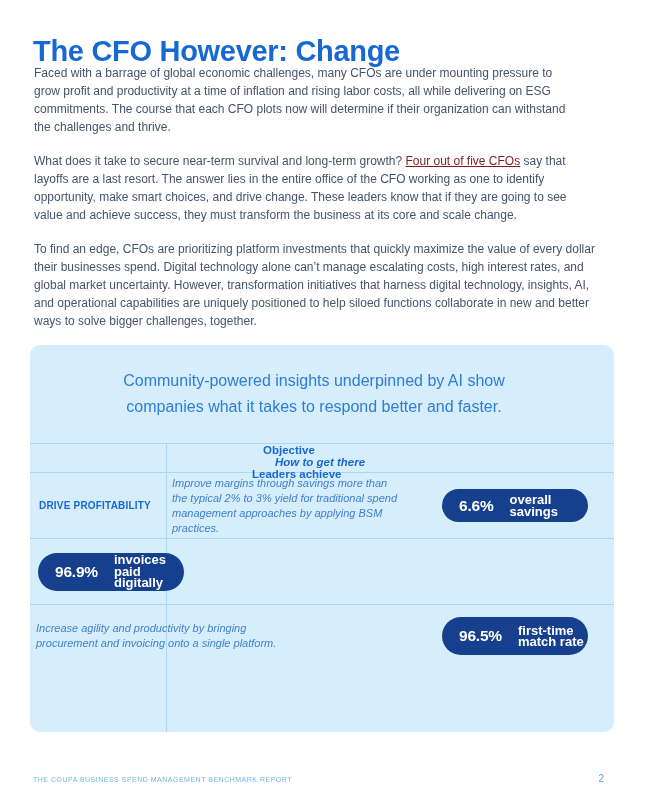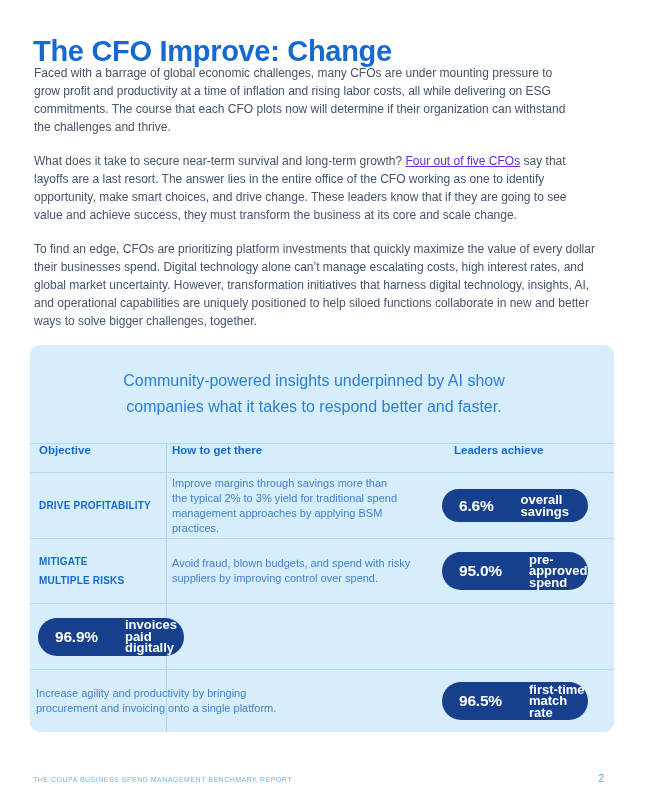--- a/index.html
+++ b/index.html
@@ -70,7 +70,7 @@
 
 <div class="page">
 
-  <h1 class="page-title">The CFO Improve: Change</h1>
+  <h1 class="page-title">The CFO However: Change</h1>
 
   <div class="body-copy">
     <p>Faced with a barrage of global economic challenges, many CFOs are under mounting pressure to

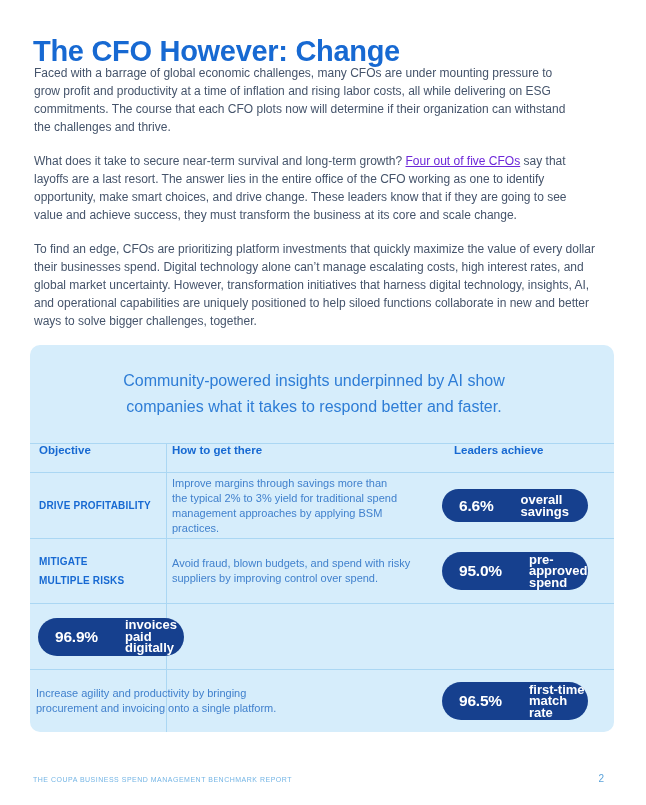--- a/index.html
+++ b/index.html
@@ -16,7 +16,7 @@
     font-size:12px; line-height:18px; color:#45546b;
   }
   .body-copy p { margin:0 0 16px 0; white-space:pre-line; }
-  .inline-link { color:#6d28d9; text-decoration:underline; cursor:pointer; }
+  .inline-link { color:#7f1d1d; text-decoration:underline; cursor:pointer; }
 
   .callout {
     position:absolute; left:30px; top:345px; width:584px; height:387px;

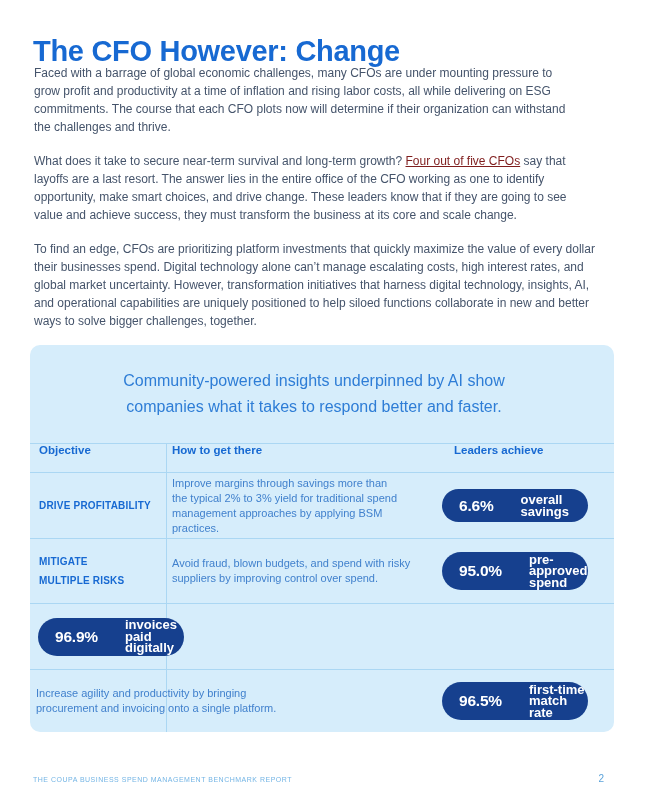--- a/index.html
+++ b/index.html
@@ -31,9 +31,9 @@
   }
   .ctable { position:absolute; top:98px; left:0; right:0; bottom:0; }
   .thead {
-    display:flex; height:30px; box-sizing:border-box;
+    display:flex; align-items:center; height:30px; box-sizing:border-box;
     border-top:1px solid #abd7f3; border-bottom:1px solid #abd7f3;
-    font-size:11.5px; font-weight:bold; color:#1769d2;
+    font-size:11.5px; font-weight:bold; color:#1769d2;flex-direction:column;
   }
   .col-obj  { flex:none; width:136px; padding-left:9px;  box-sizing:border-box; }
   .col-how  { flex:1;  padding-left:6px; padding-right:10px; box-sizing:border-box; }

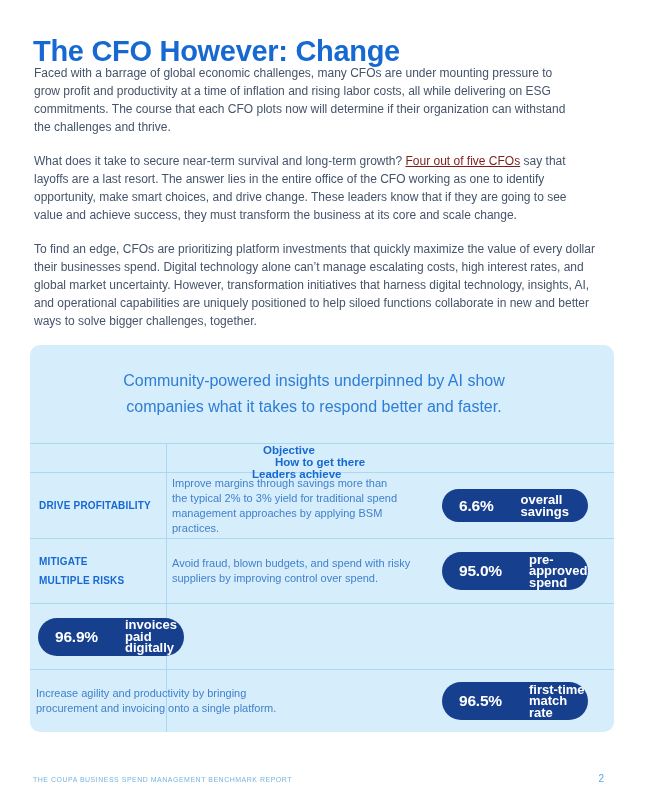--- a/index.html
+++ b/index.html
@@ -36,7 +36,7 @@
     font-size:11.5px; font-weight:bold; color:#1769d2;flex-direction:column;
   }
   .col-obj  { flex:none; width:136px; padding-left:9px;  box-sizing:border-box; }
-  .col-how  { flex:1;  padding-left:6px; padding-right:10px; box-sizing:border-box; }
+  .col-how  { flex:1;  padding-left:6px; padding-right:10px; box-sizing:border-box;font-style:italic; }
   .col-lead { flex:none; width:180px; box-sizing:border-box; }
   .thead .col-lead { padding-left:20px; }
   .trow { display:flex; align-items:center; border-bottom:1px solid #abd7f3; box-sizing:border-box; }

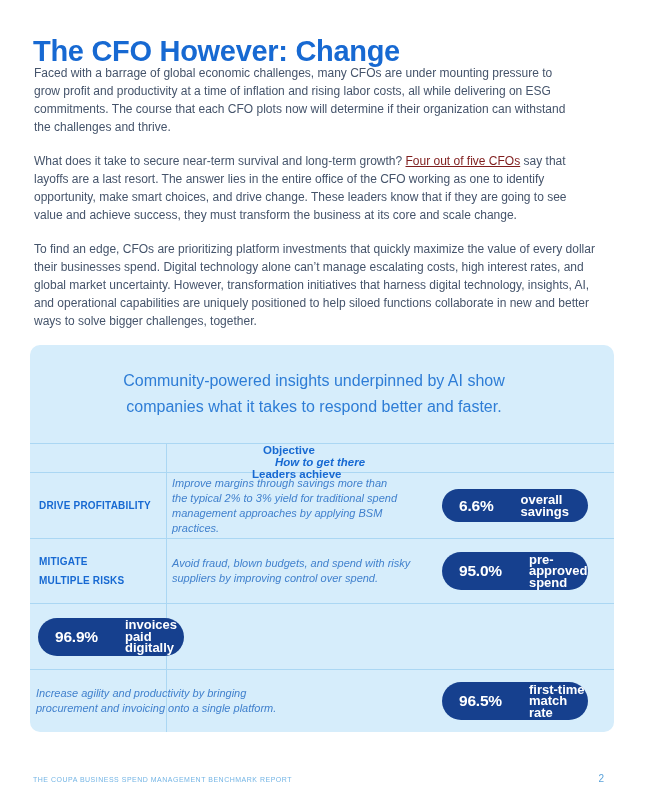--- a/index.html
+++ b/index.html
@@ -50,7 +50,7 @@
   .pill {
     margin-left:8px; width:146px; box-sizing:border-box; background:#16408e;
     border-radius:20px; color:#ffffff; display:flex; align-items:center;
-    padding-left:17px; gap:27px;
+    padding-left:17px; gap:16px;
   }
   .pill.short { height:33px; }
   .pill.tall  { height:38px; }

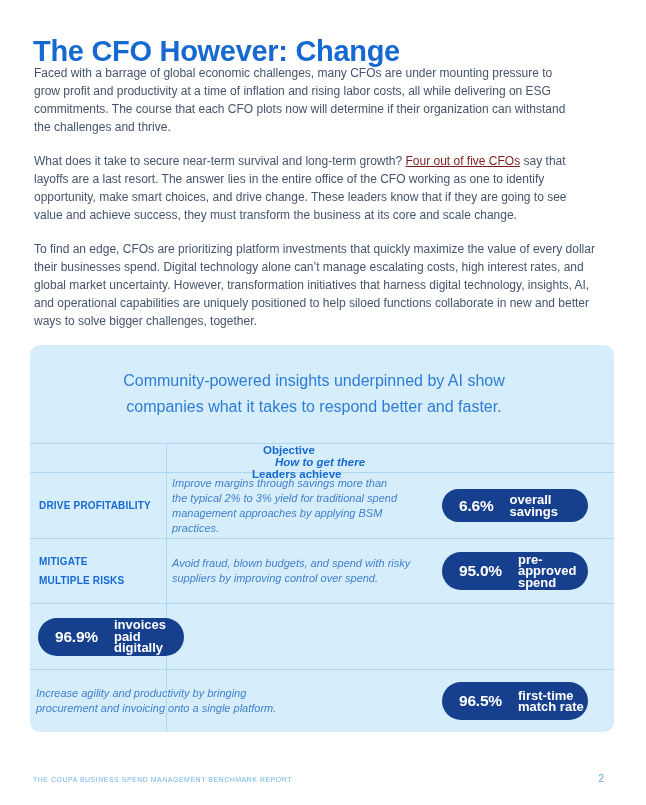--- a/index.html
+++ b/index.html
@@ -117,23 +117,6 @@
         </div>
       </div>
 
-      <div class="trow r2">
-        <div class="col-obj">
-            <div class="obj-label">MITIGATE
-MULTIPLE RISKS</div>
-          </div>
-        <div class="col-how">
-            <div class="how-text">Avoid fraud, blown budgets, and spend with risky
-suppliers by improving control over spend.</div>
-          </div>
-        <div class="col-lead">
-          <div class="pill tall">
-            <span class="pill-stat">95.0%</span>
-            <span class="pill-label">pre-approved
-spend</span>
-          </div>
-        </div>
-      </div>
 
       <div class="trow r3">
         <div class="col-lead">

